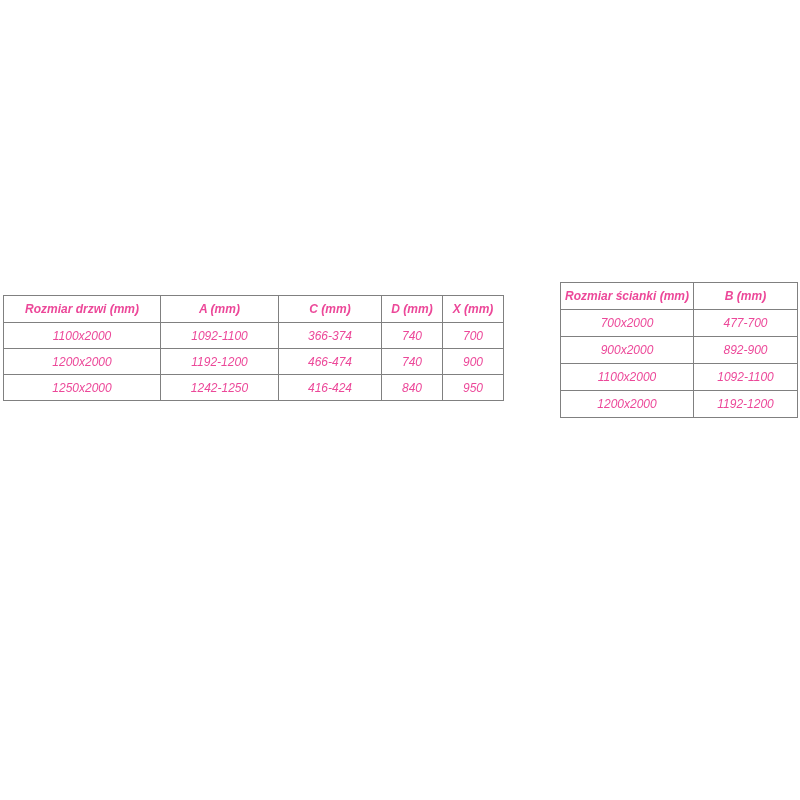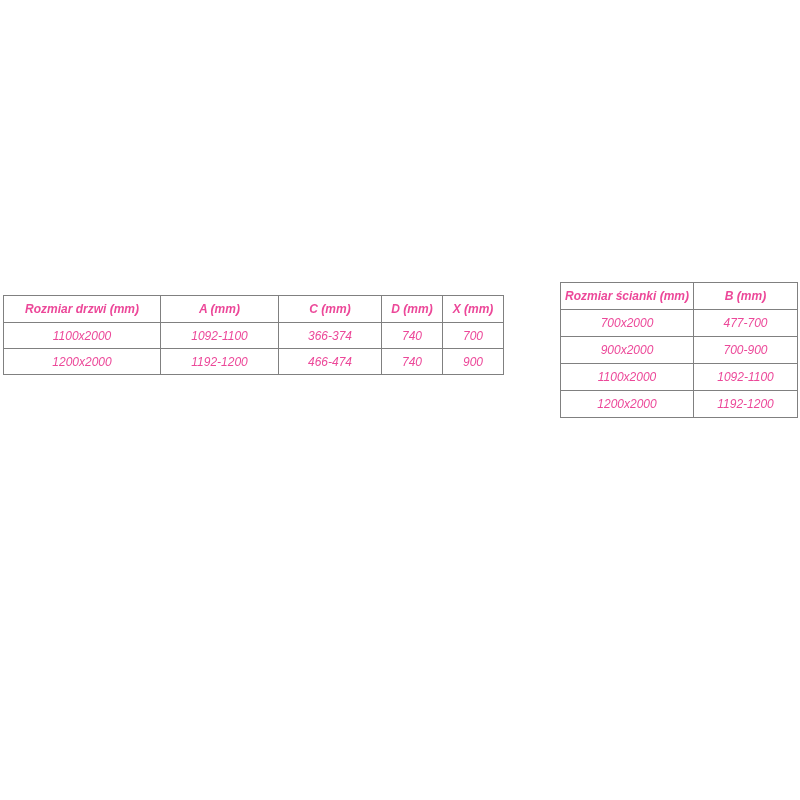--- a/index.html
+++ b/index.html
@@ -91,7 +91,7 @@
       </tr>
       <tr>
         <td>900x2000</td>
-        <td>700-900</td>
+        <td>892-900</td>
       </tr>
       <tr>
         <td>1100x2000</td>

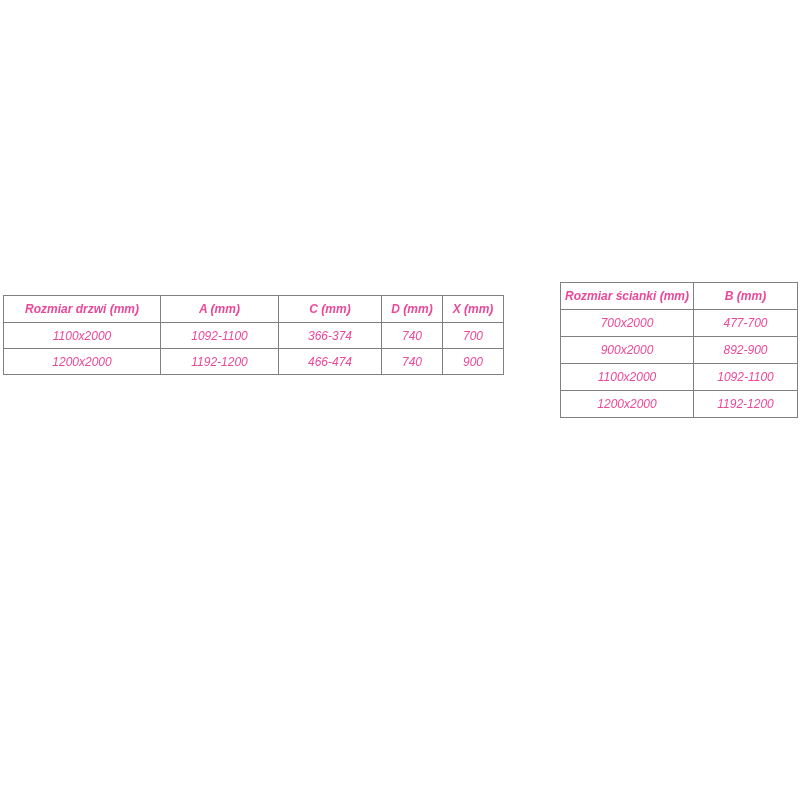--- a/index.html
+++ b/index.html
@@ -70,6 +70,13 @@
         <td>740</td>
         <td>900</td>
       </tr>
+      <tr>
+        <td>1250x2000</td>
+        <td>1242-1250</td>
+        <td>416-424</td>
+        <td>840</td>
+        <td>950</td>
+      </tr>
     </tbody>
   </table>
 

